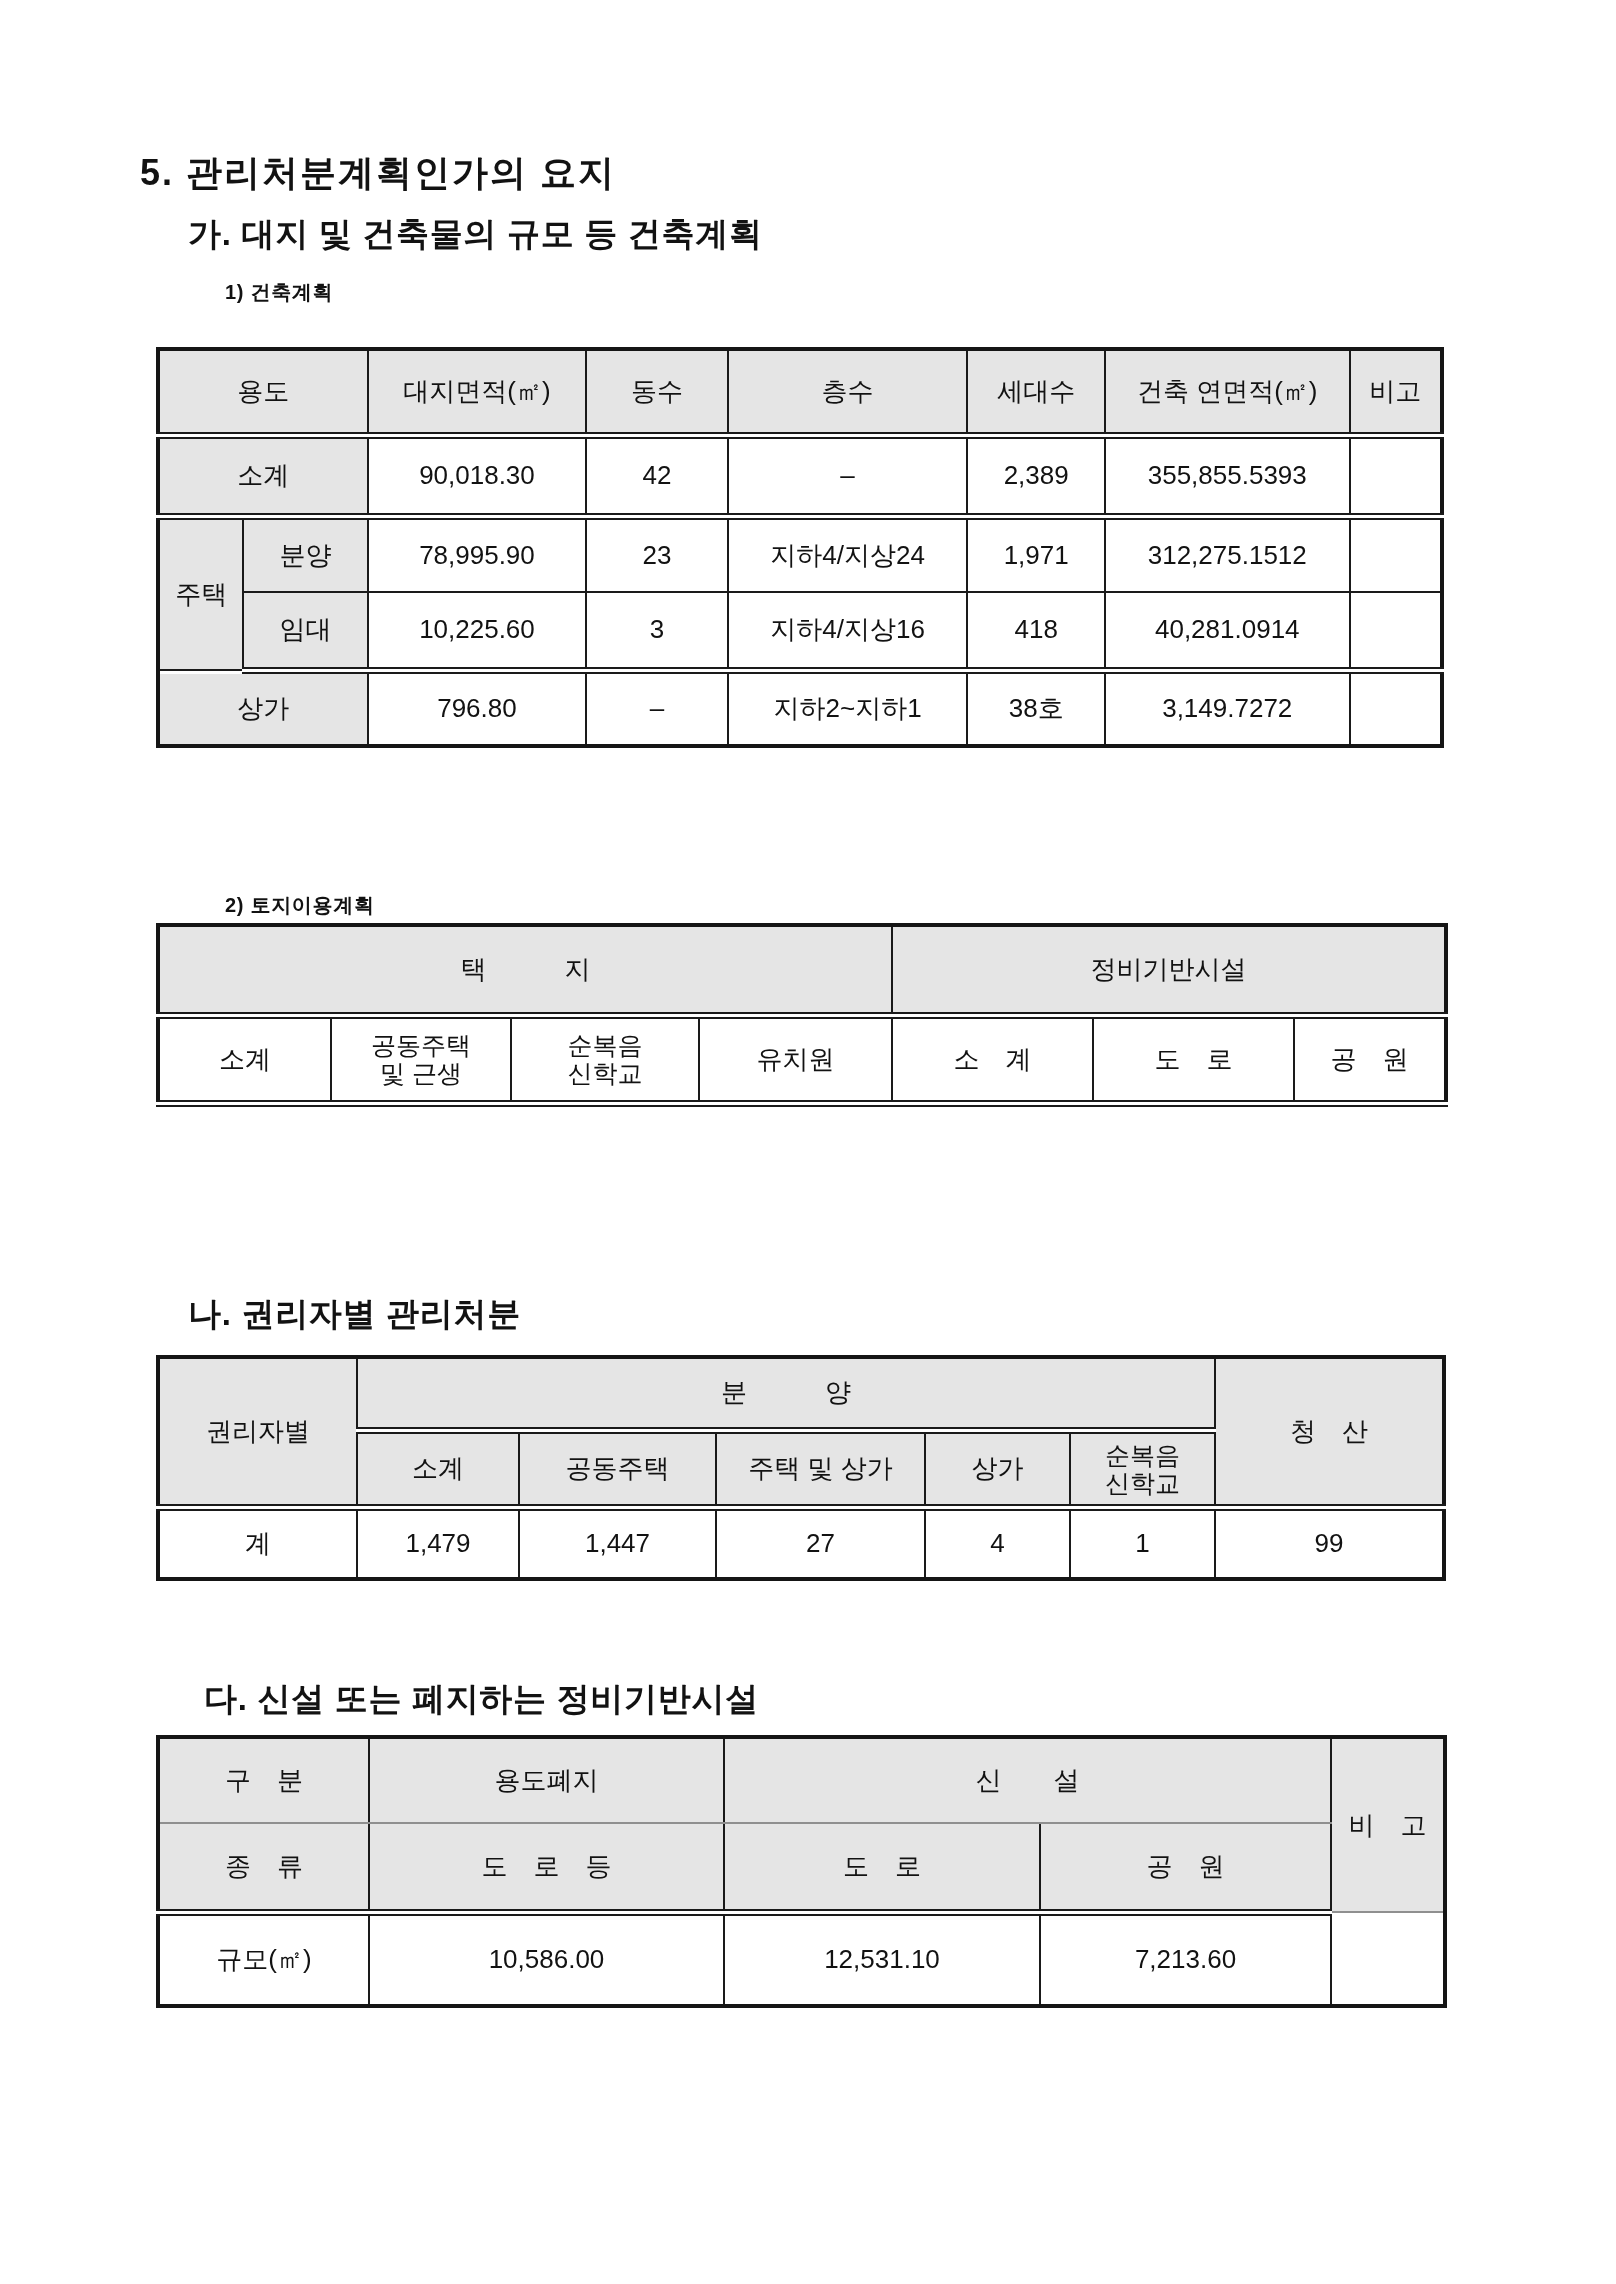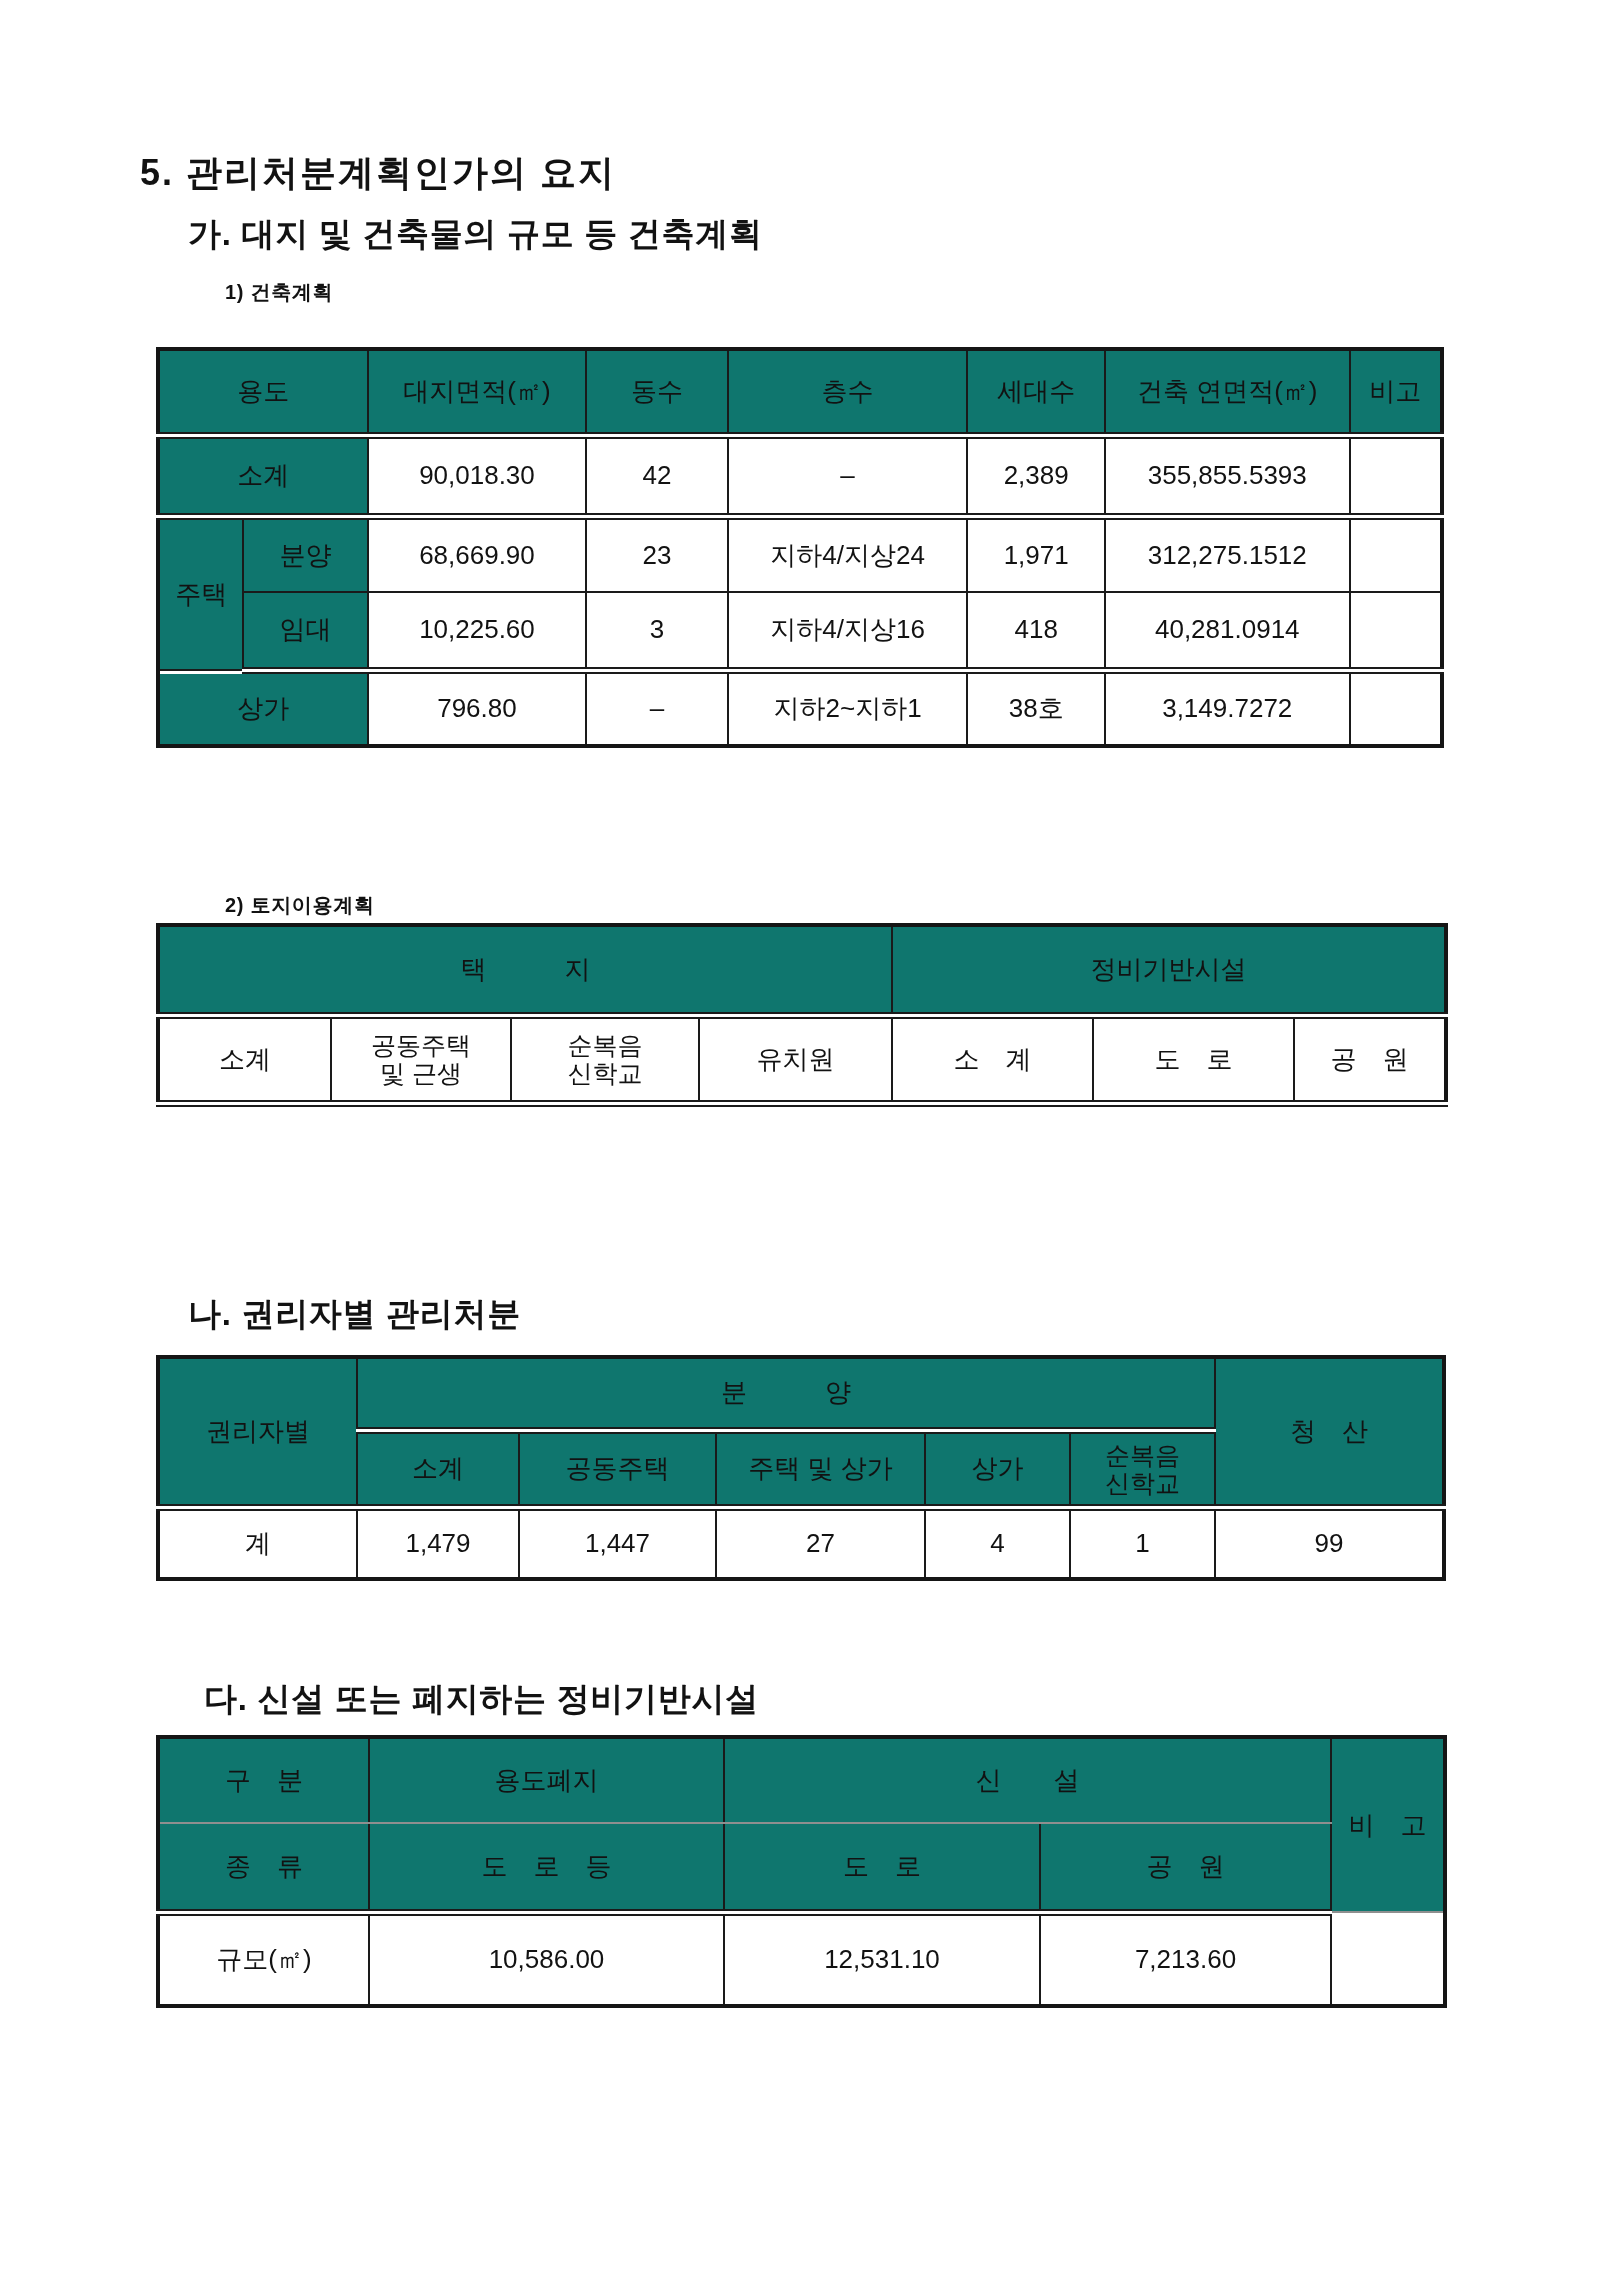--- a/index.html
+++ b/index.html
@@ -31,7 +31,7 @@
     overflow:hidden;
     white-space:nowrap;
   }
-  .gray{background:#0f766e;}
+  .gray{background:#e5e5e5;}
   tr.sepd > td{border-bottom-width:7.2px;border-bottom-style:double;}
   td.bd{border-bottom-width:7.2px;border-bottom-style:double;}
   tr.septhin > td{border-bottom:2px solid #8f8f8f;}

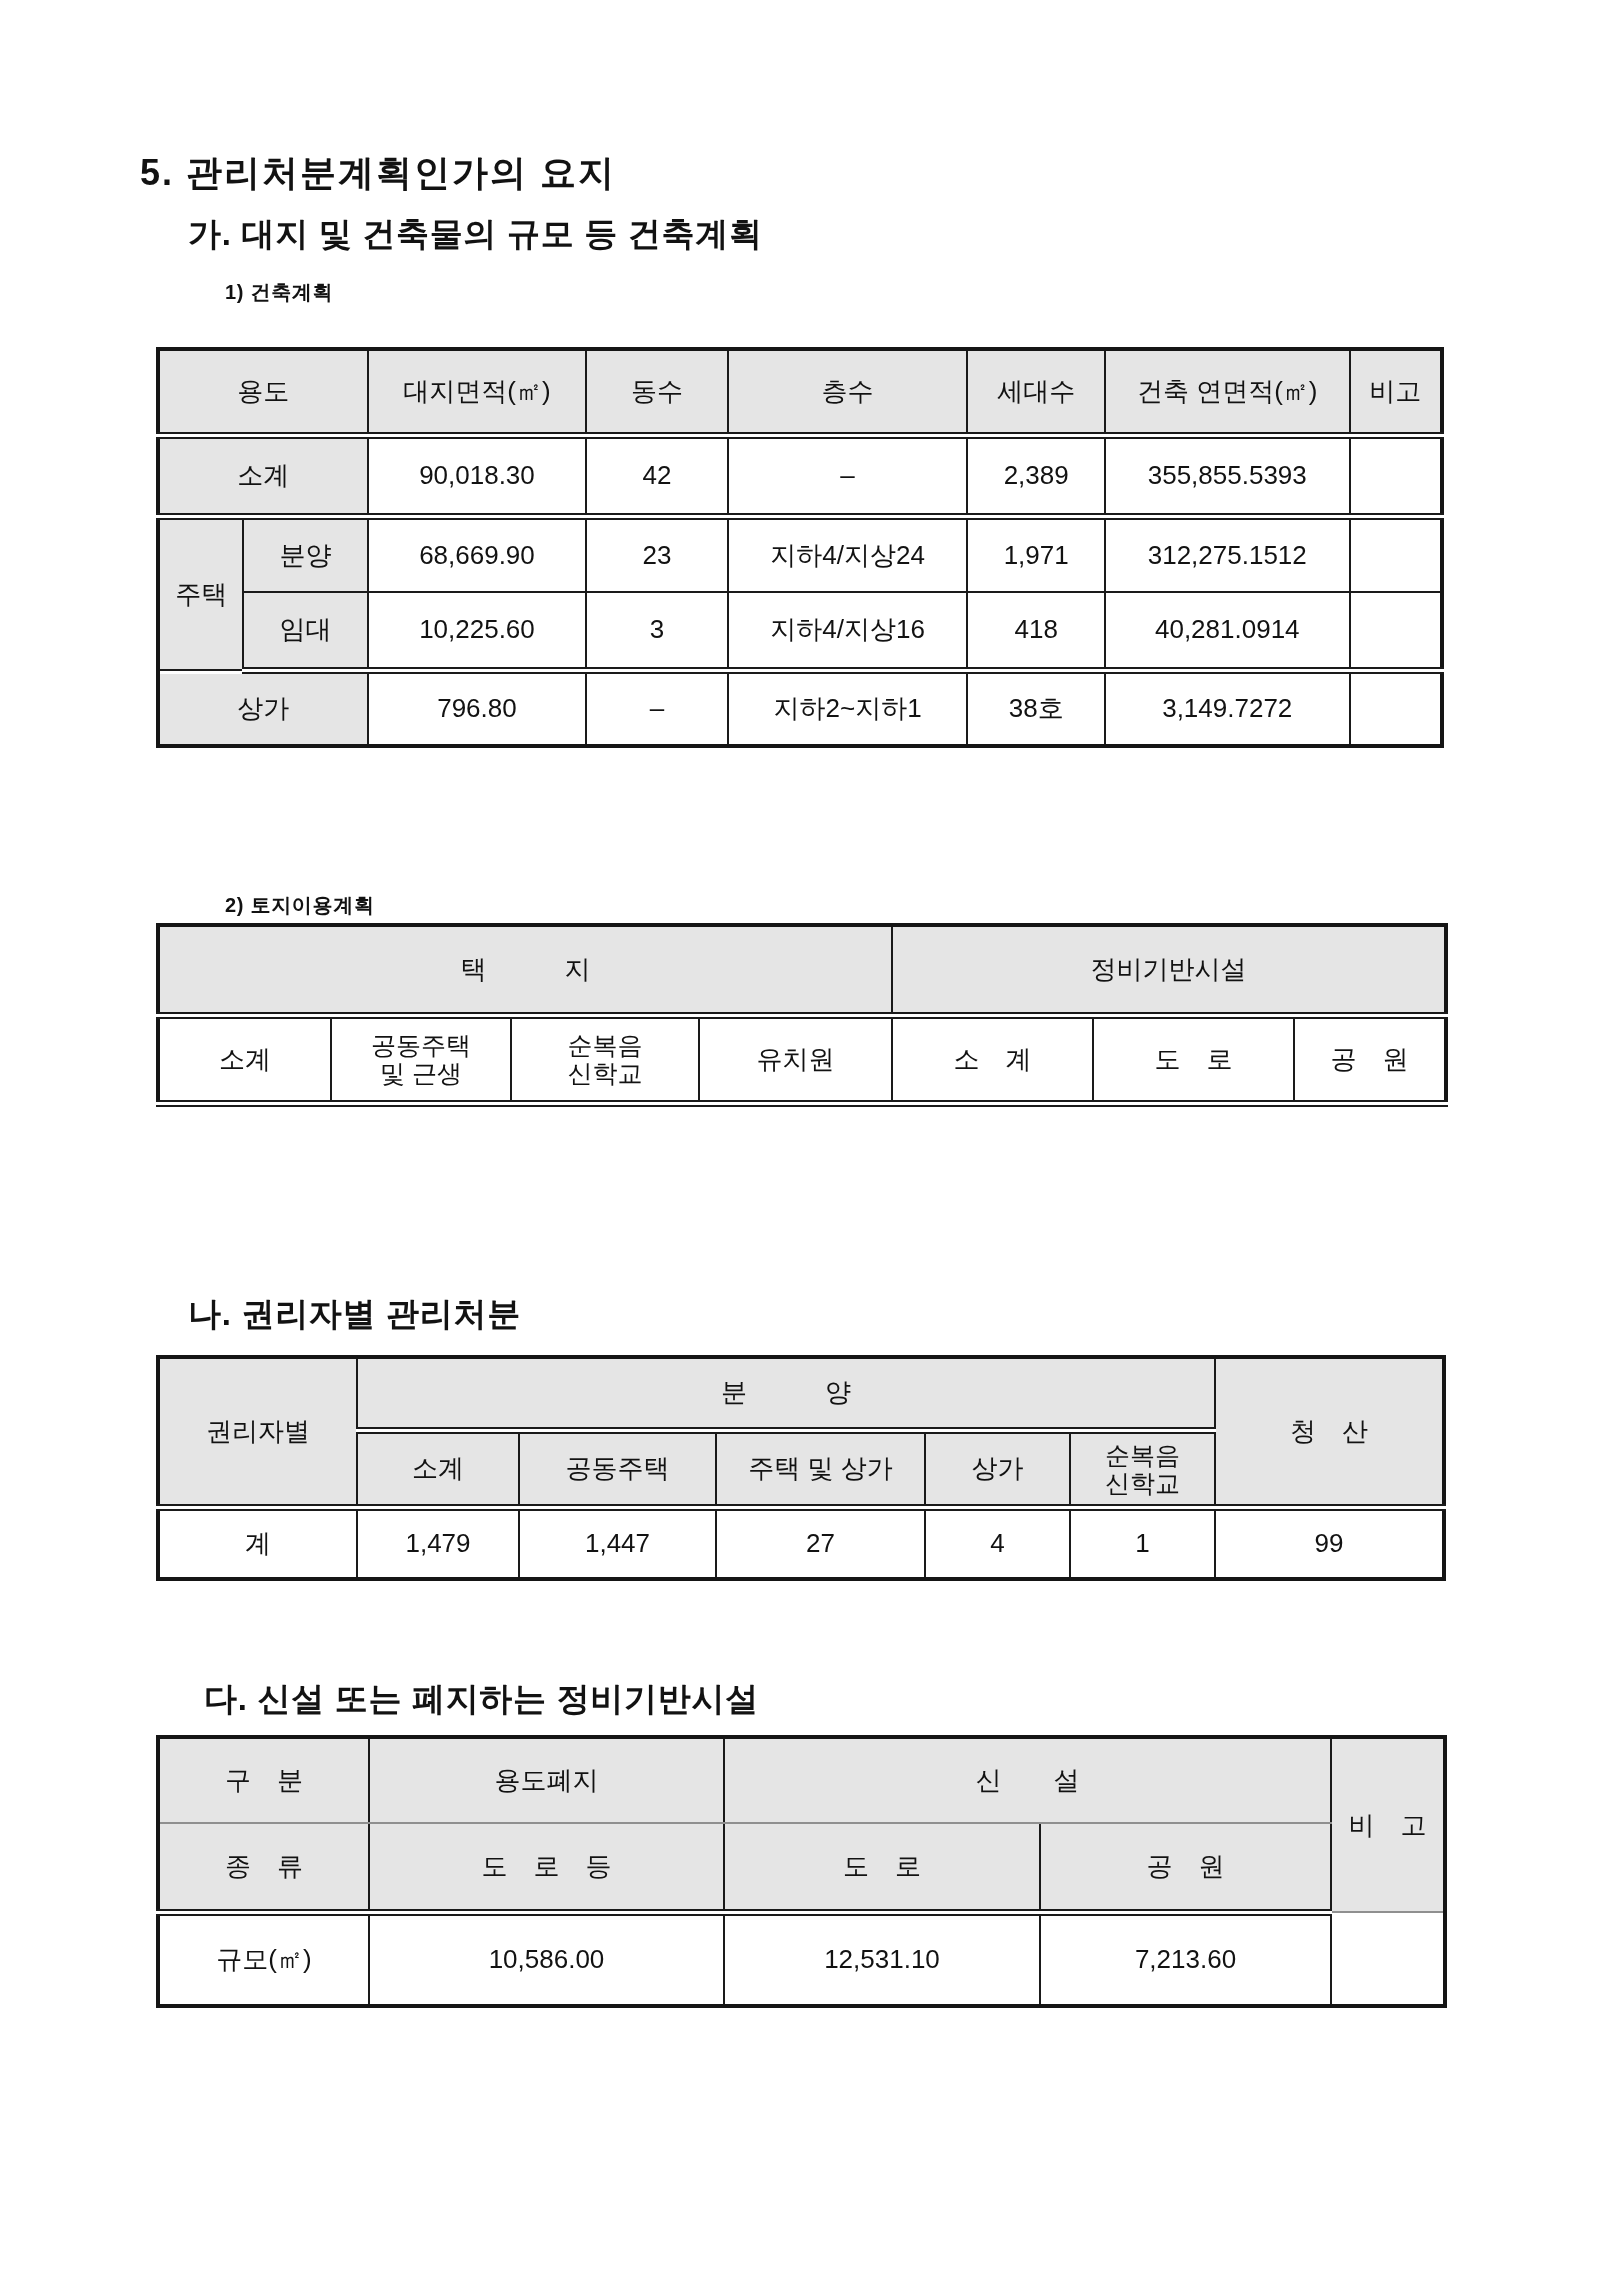--- a/index.html
+++ b/index.html
@@ -79,7 +79,7 @@
   <tr style="height:76px;">
     <td rowspan="2" class="gray bd">주택</td>
     <td class="gray">분양</td>
-    <td>68,669.90</td>
+    <td>78,995.90</td>
     <td>23</td>
     <td>지하4/지상24</td>
     <td>1,971</td>

